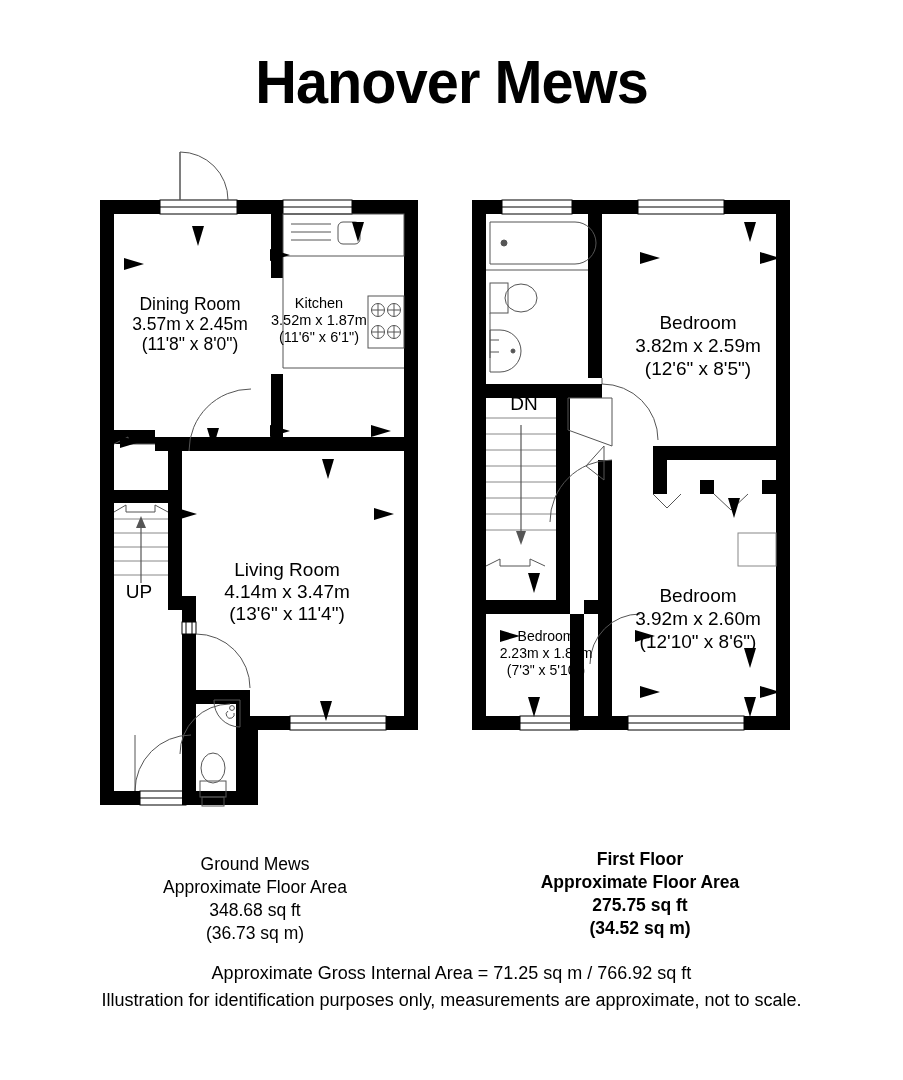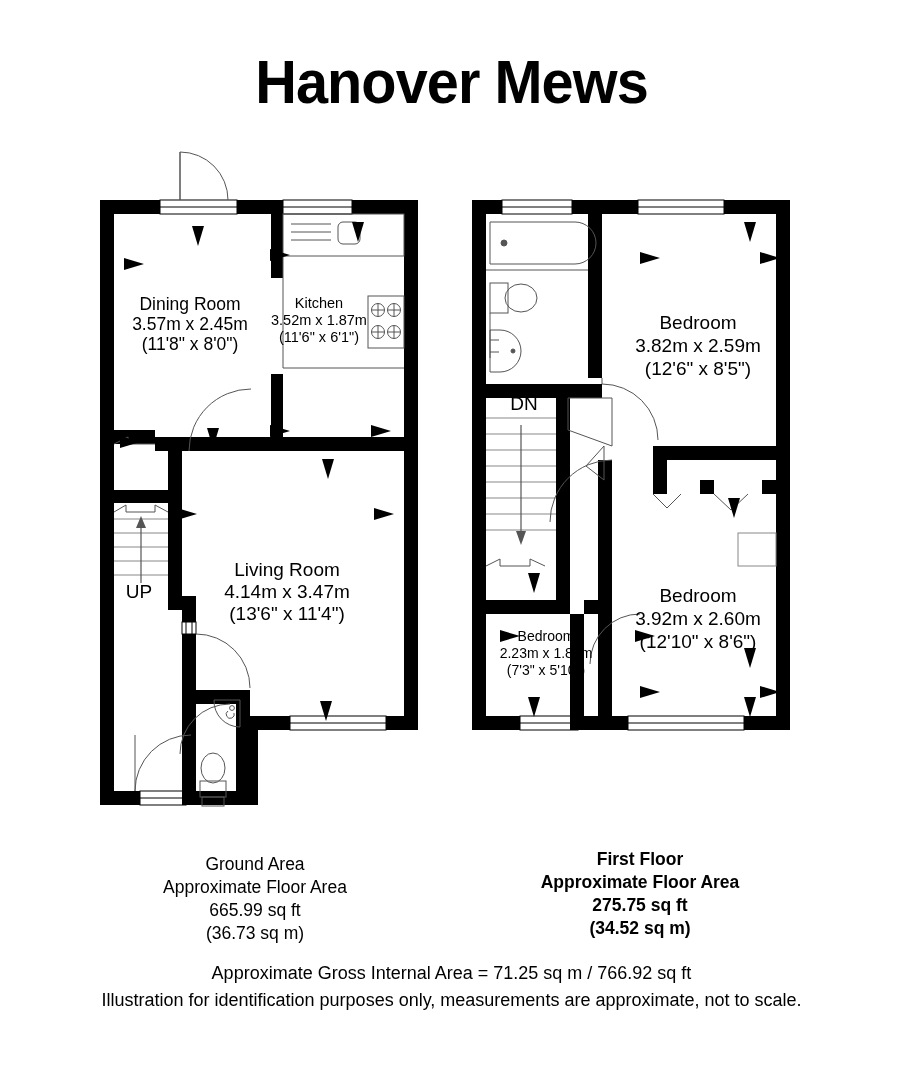--- a/index.html
+++ b/index.html
@@ -309,7 +309,7 @@
 
 <div id="footer">
   <div class="floorblock" id="gf-block">
-    <div>Ground Area</div>
+    <div>Ground Mews</div>
     <div>Approximate Floor Area</div>
     <div>665.99 sq ft</div>
     <div>(36.73 sq m)</div>

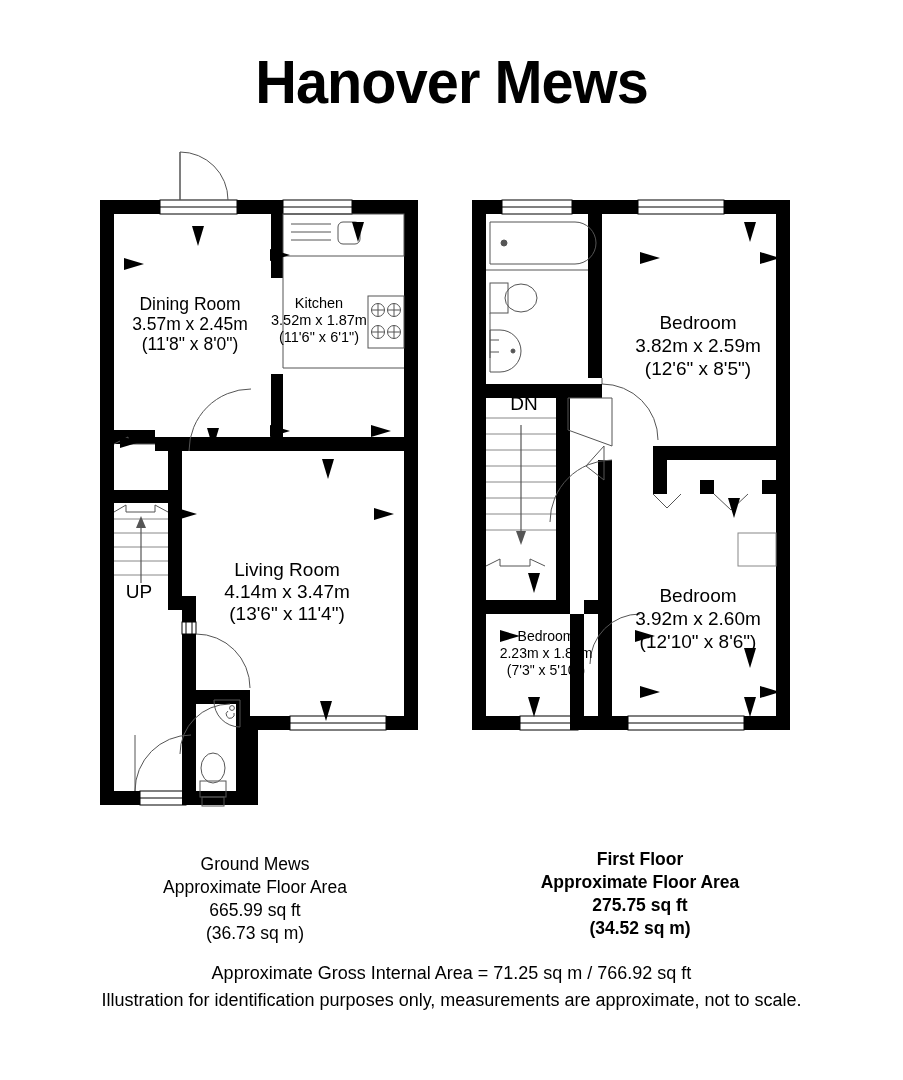--- a/index.html
+++ b/index.html
@@ -311,7 +311,7 @@
   <div class="floorblock" id="gf-block">
     <div>Ground Mews</div>
     <div>Approximate Floor Area</div>
-    <div>665.99 sq ft</div>
+    <div>348.68 sq ft</div>
     <div>(36.73 sq m)</div>
   </div>
   <div class="floorblock" id="ff-block">

